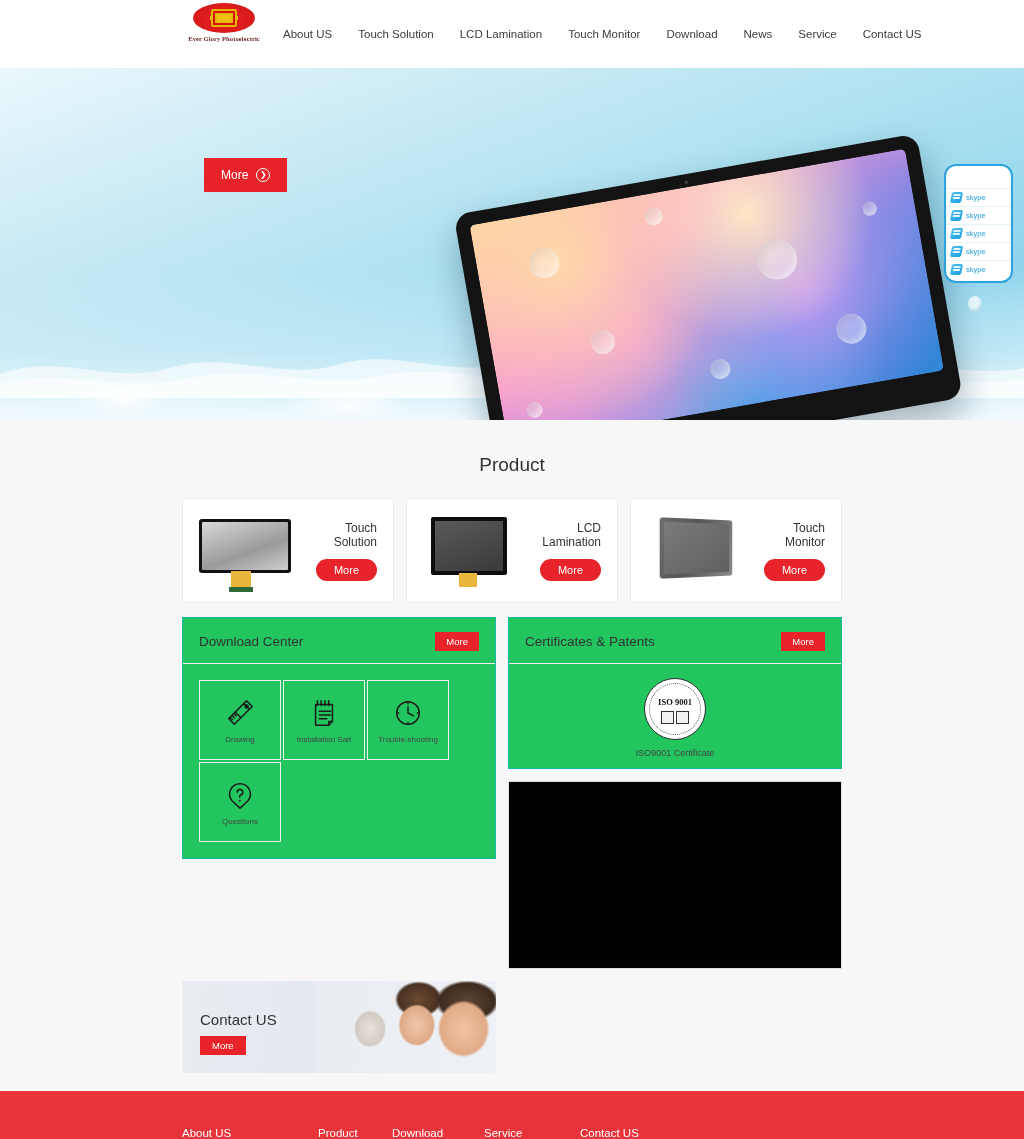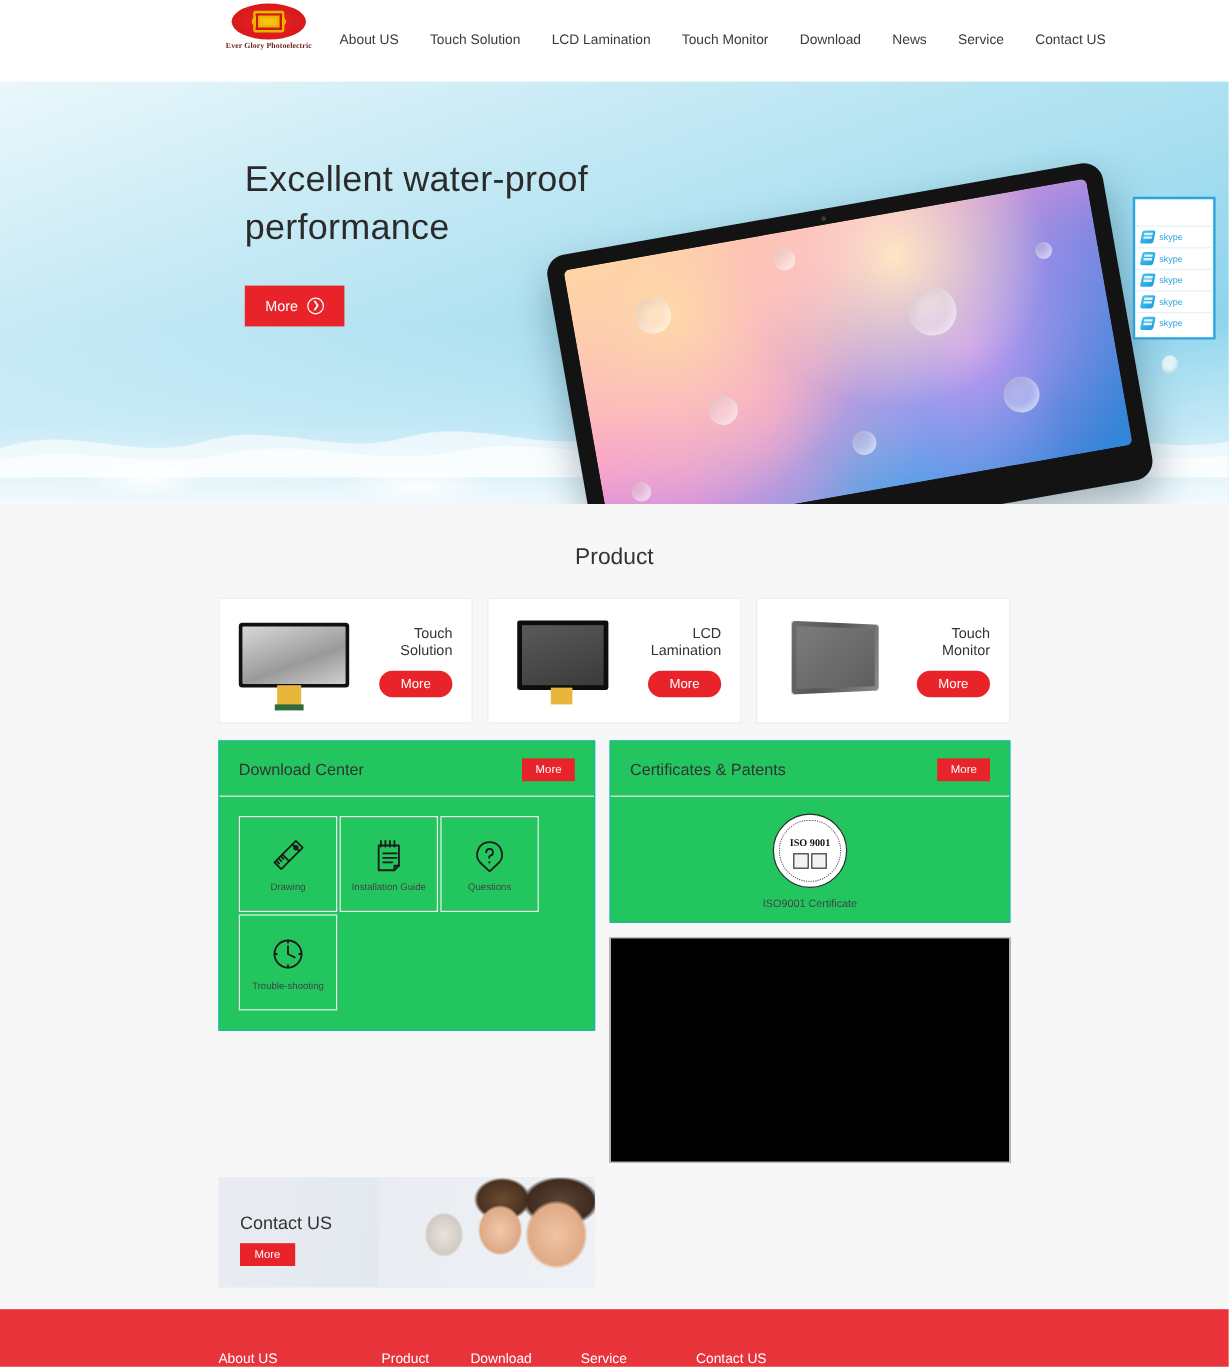--- a/index.html
+++ b/index.html
@@ -223,7 +223,6 @@
   </div>
 
   <div class="hero-inner">
-    <div class="hero-title">Excellent water-proof performance</div>
     <button class="hero-more">
       <span>More</span>
       <span class="circ">❯</span>

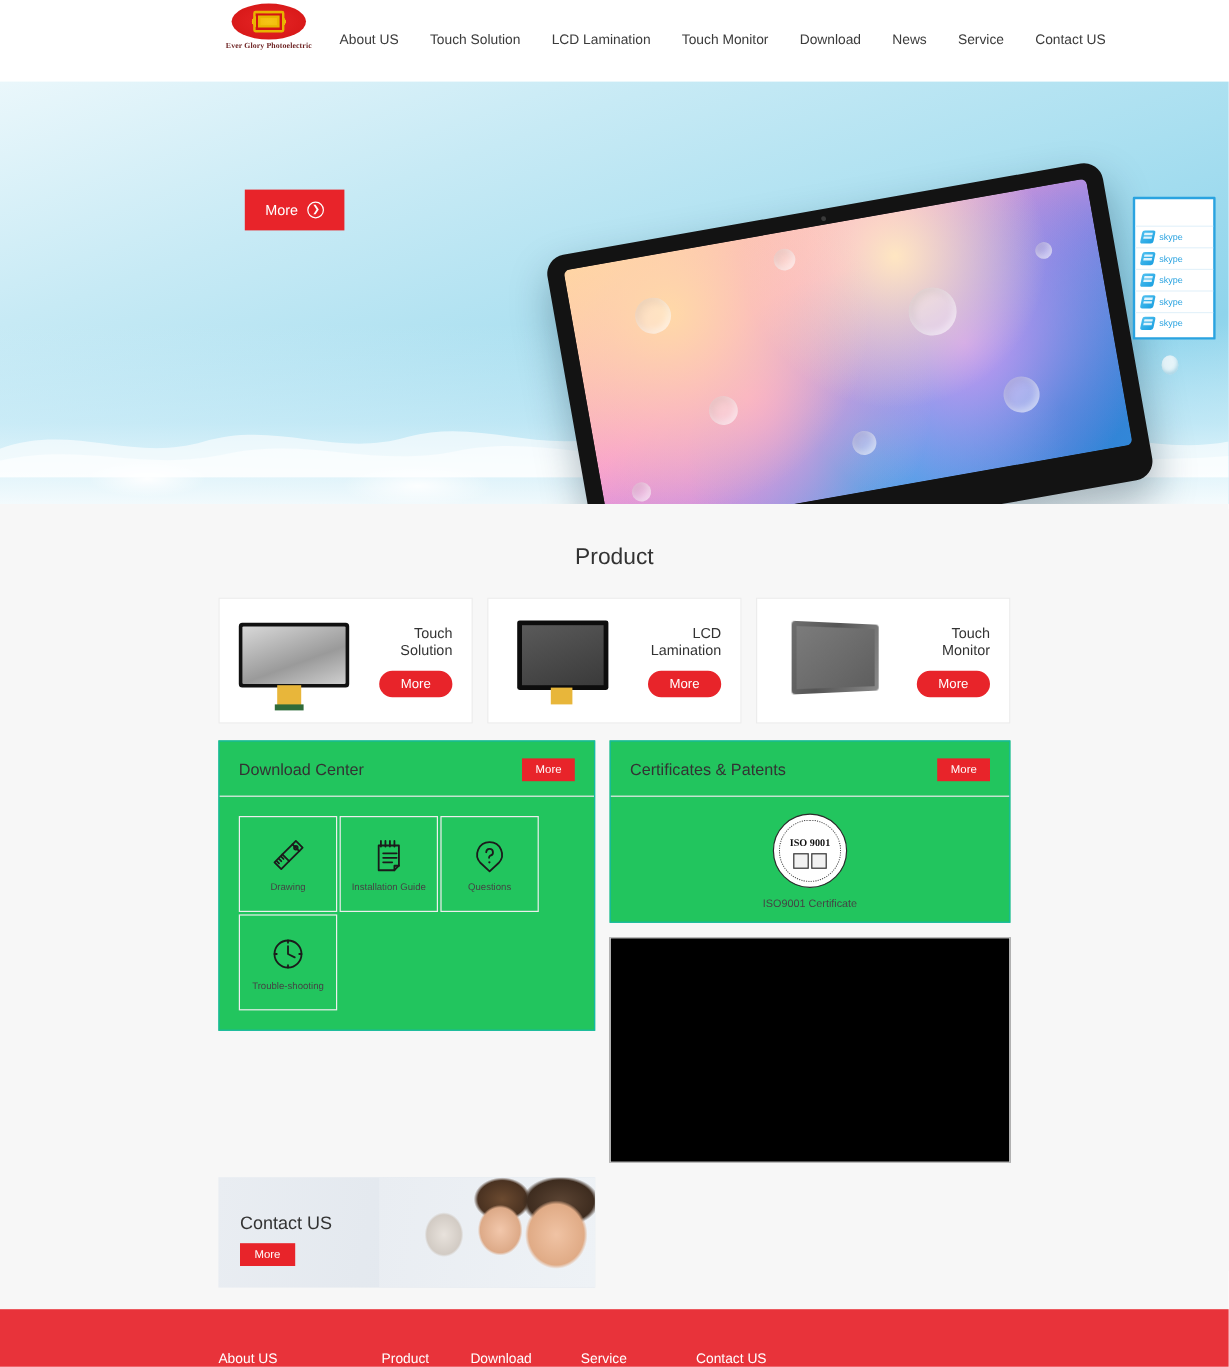--- a/index.html
+++ b/index.html
@@ -74,7 +74,7 @@
 
   
   .skype-widget { position:absolute; right:11px; top:96px; width:69px; background:#fff;
-    border:2.5px solid #2aa3e0; border-radius:1px; z-index:8; padding:2px 0 3px 0; }
+    border:2.5px solid #2aa3e0; border-radius:12px; z-index:8; padding:2px 0 3px 0; }
   .skype-pad { height:20px; }
   .skype-row { display:flex; align-items:center; gap:4px; padding:3px 5px;
     border-top:1px solid #e4f2fa; cursor:pointer; }

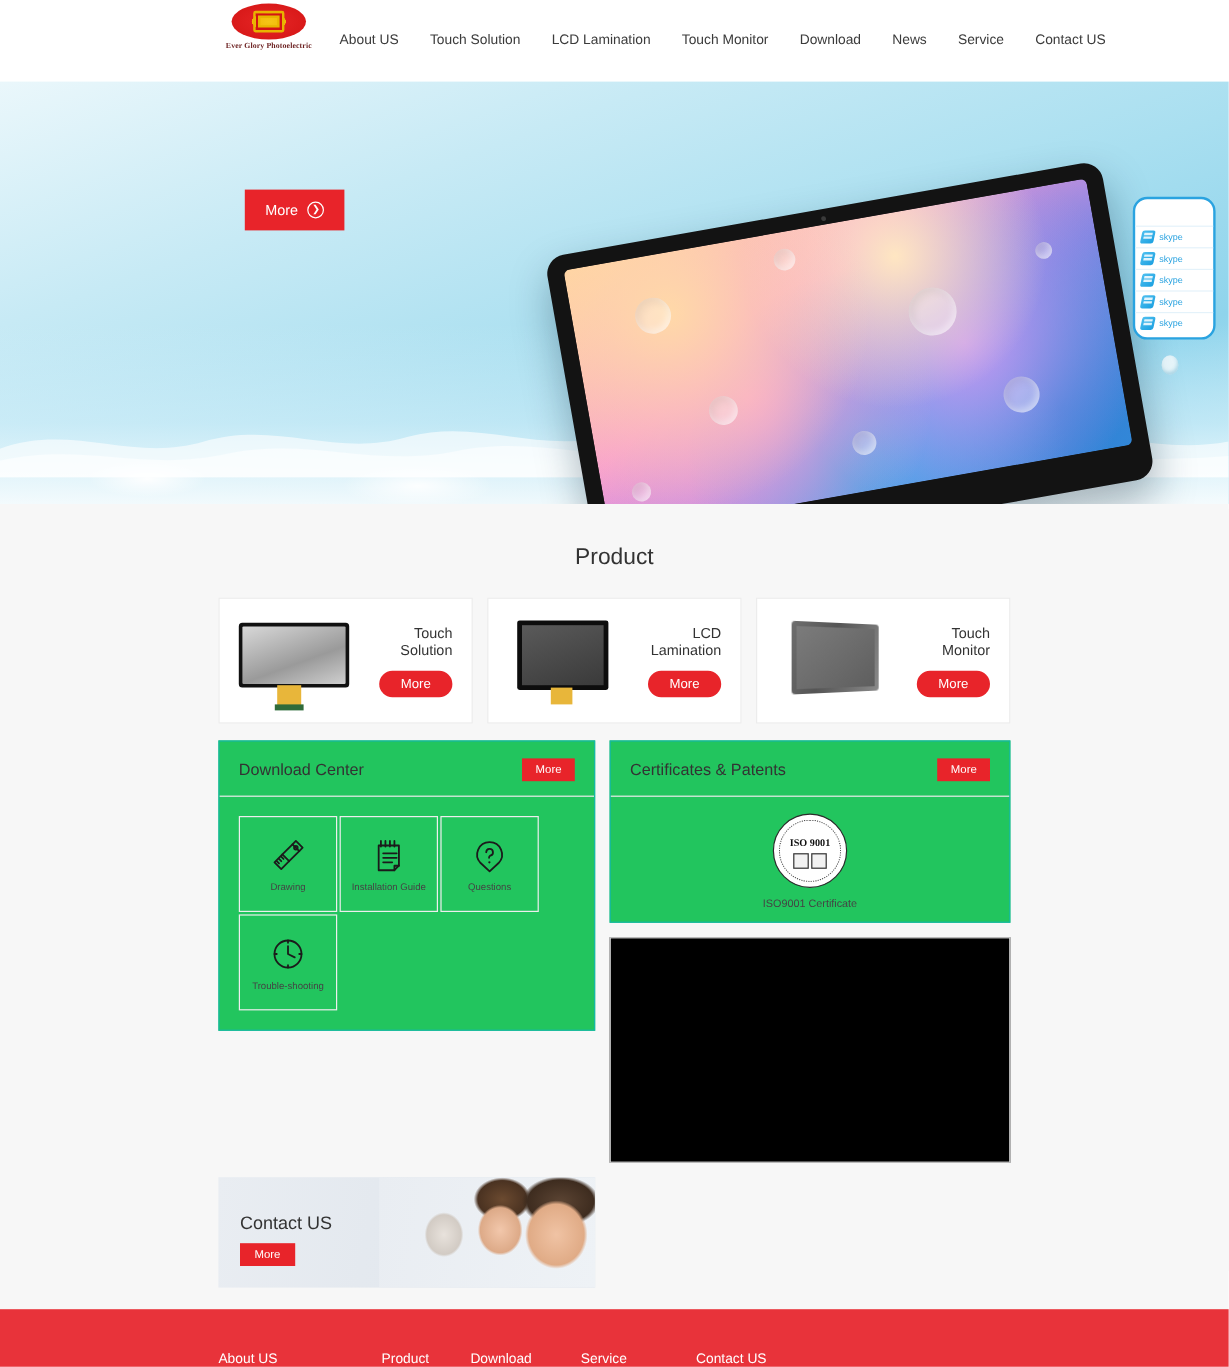--- a/index.html
+++ b/index.html
@@ -328,7 +328,7 @@
                   <path stroke="#1b1b1b" fill="none" stroke-width="1.6" stroke-linecap="round" stroke-linejoin="round" d="M21 29v-4h4"></path>
                 </svg>
               </div>
-     <div class="dl-lbl">Installation Guide</div>
+     <div class="dl-lbl">Installation Salt</div>
    </div>
             <div class="dl-cell">
      <div class="dl-ico">

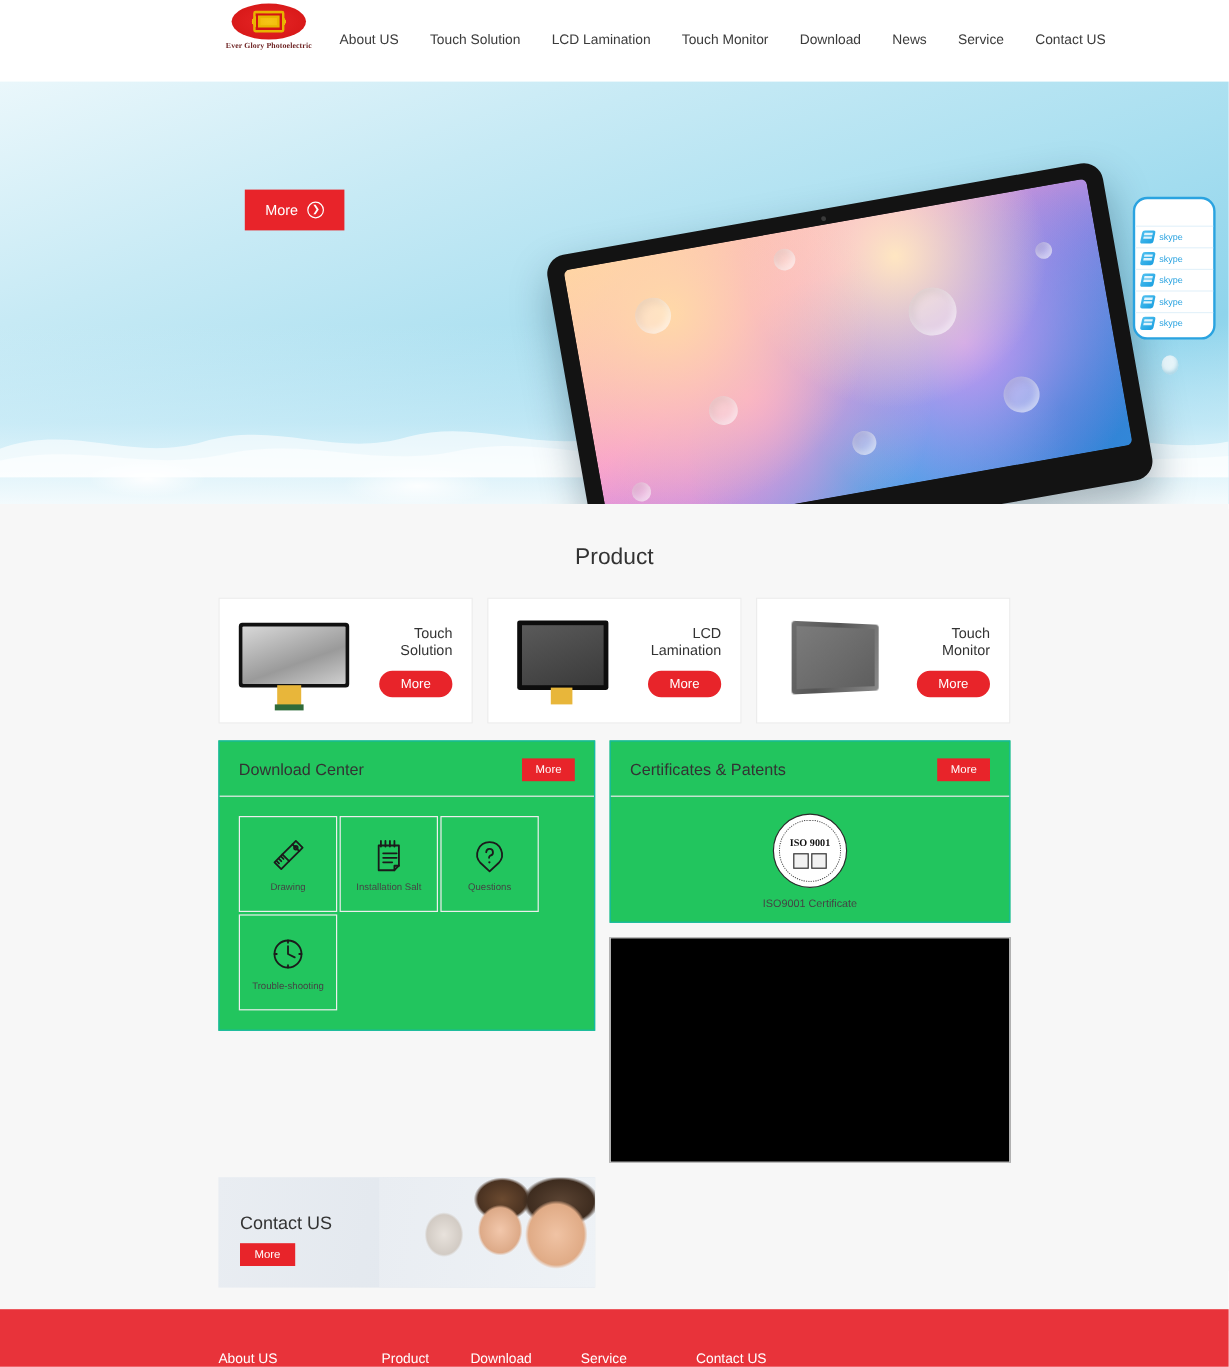--- a/index.html
+++ b/index.html
@@ -333,22 +333,22 @@
             <div class="dl-cell">
      <div class="dl-ico">
                 <svg viewBox="0 0 32 32" width="30" height="30">
+                  <circle cx="16" cy="16" r="12" stroke="#1b1b1b" fill="none" stroke-width="1.6" stroke-linecap="round" stroke-linejoin="round"></circle>
+                  <path stroke="#1b1b1b" fill="none" stroke-width="1.6" stroke-linecap="round" stroke-linejoin="round" d="M16 9v7l6 3"></path>
+                  <path stroke="#1b1b1b" fill="none" stroke-width="1.6" stroke-linecap="round" stroke-linejoin="round" d="M16 4v2M16 26v2M4 16h2M26 16h2"></path>
+                </svg>
+              </div>
+     <div class="dl-lbl">Trouble-shooting</div>
+   </div>
+            <div class="dl-cell">
+     <div class="dl-ico">
+                <svg viewBox="0 0 32 32" width="30" height="30">
                   <path stroke="#1b1b1b" fill="none" stroke-width="1.6" stroke-linecap="round" stroke-linejoin="round" d="M16 4a11 11 0 0 1 8 18.6L16 30l-8-7.4A11 11 0 0 1 16 4z"></path>
                   <path stroke="#1b1b1b" fill="none" stroke-width="1.6" stroke-linecap="round" stroke-linejoin="round" d="M13 13a3 3 0 1 1 3.6 3c-.9.4-1.1 1.1-1.1 2"></path>
                   <circle cx="15.8" cy="22" r="1" fill="#1b1b1b" stroke="none"></circle>
                 </svg>
               </div>
      <div class="dl-lbl">Questions</div>
-   </div>
-            <div class="dl-cell">
-     <div class="dl-ico">
-                <svg viewBox="0 0 32 32" width="30" height="30">
-                  <circle cx="16" cy="16" r="12" stroke="#1b1b1b" fill="none" stroke-width="1.6" stroke-linecap="round" stroke-linejoin="round"></circle>
-                  <path stroke="#1b1b1b" fill="none" stroke-width="1.6" stroke-linecap="round" stroke-linejoin="round" d="M16 9v7l6 3"></path>
-                  <path stroke="#1b1b1b" fill="none" stroke-width="1.6" stroke-linecap="round" stroke-linejoin="round" d="M16 4v2M16 26v2M4 16h2M26 16h2"></path>
-                </svg>
-              </div>
-     <div class="dl-lbl">Trouble-shooting</div>
    </div>
           </div>
       </div>

